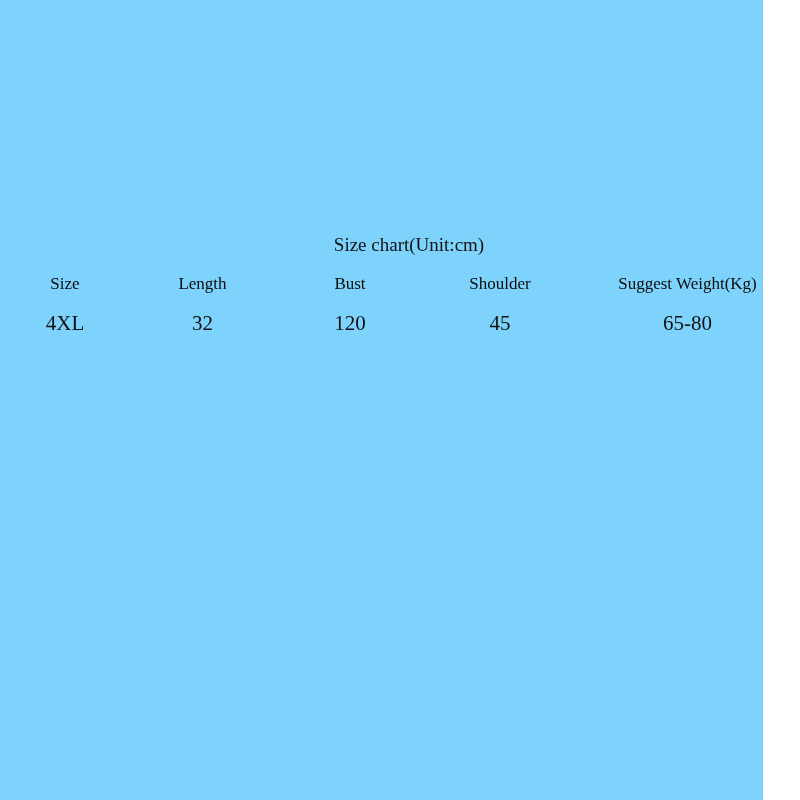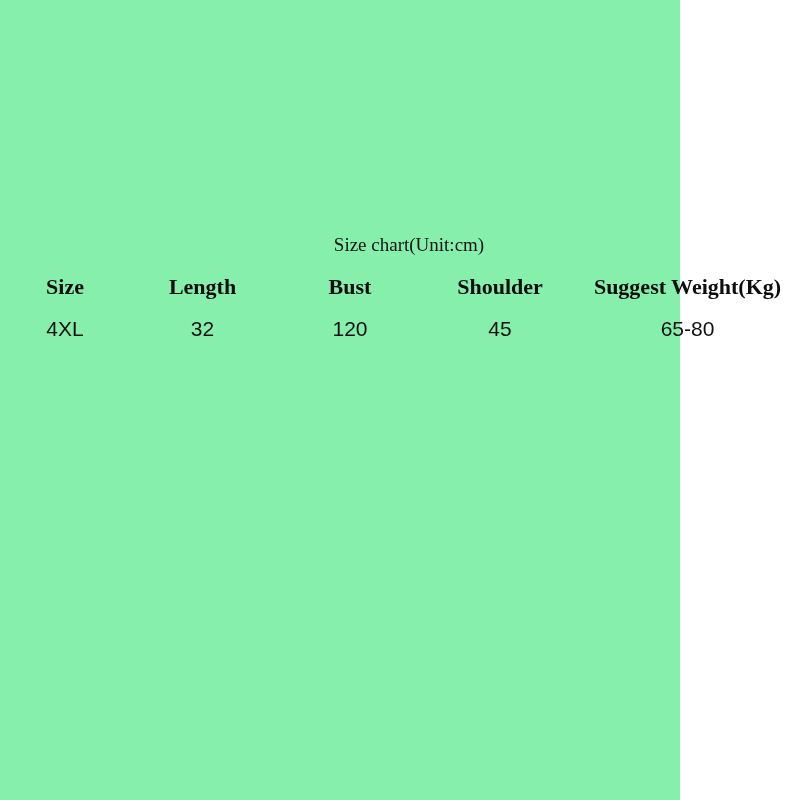--- a/index.html
+++ b/index.html
@@ -16,9 +16,9 @@
   }
   #page {
     position: relative;
-    width: 680px;
+    width: 763px;
     height: 800px;
-    background: #86efac;
+    background: #7dd3fc;
   }
   
   #size-chart {

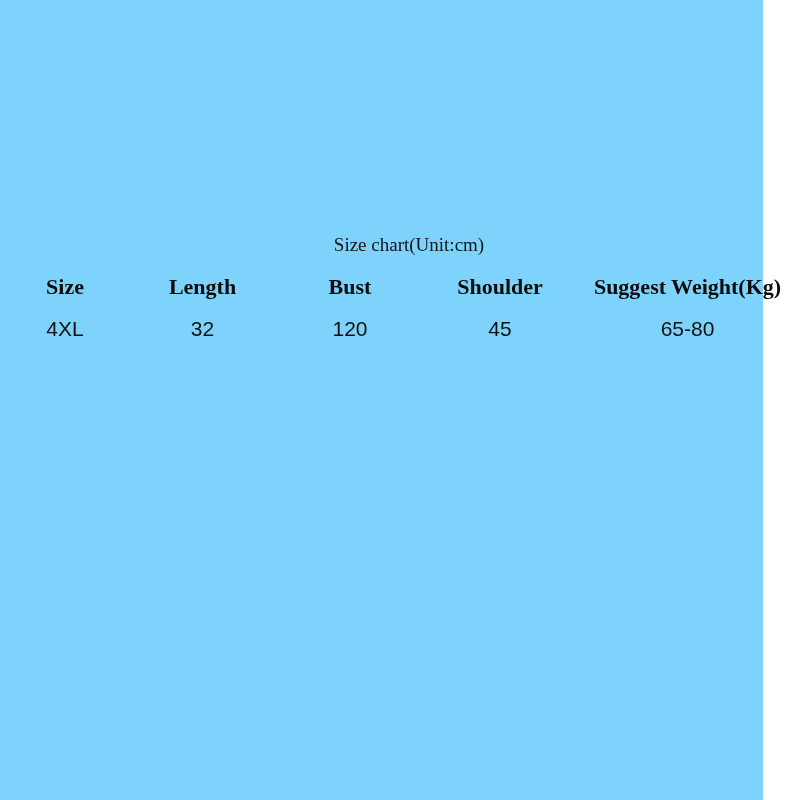--- a/index.html
+++ b/index.html
@@ -48,8 +48,8 @@
   table.size-table col.c4 { width: 225px; }
 
   table.size-table th {
-    font-size: 22px;
-    font-weight: bold;
+    font-size: 17px;
+    font-weight: normal;
     font-family: "Liberation Serif", serif;
     color: #0d0d0d;
     padding: 4px 0 10px 0;

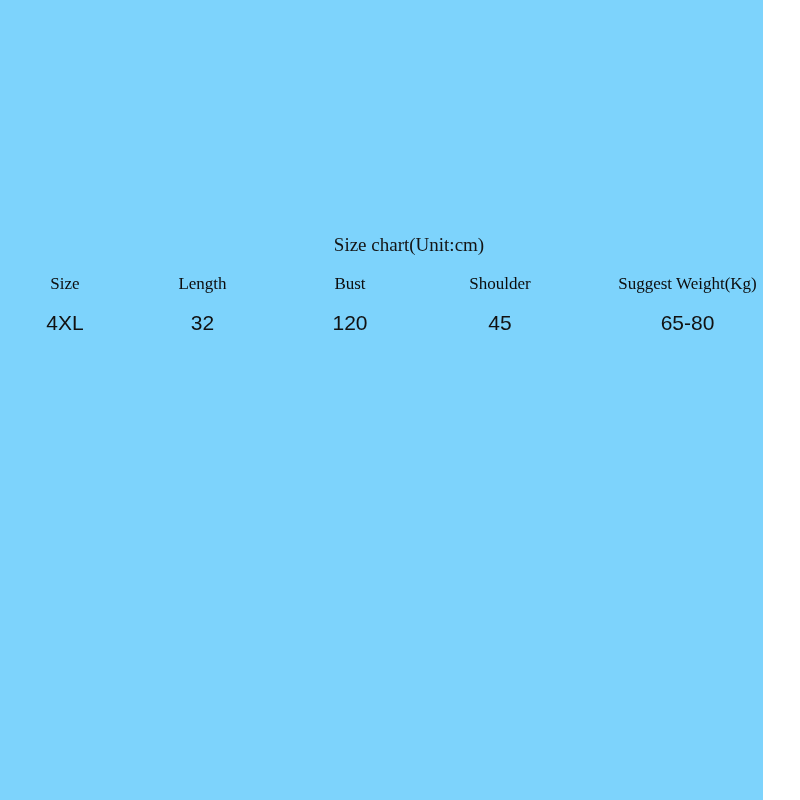--- a/index.html
+++ b/index.html
@@ -58,7 +58,7 @@
   }
   table.size-table td {
     font-size: 21px;
-    font-family: Liberation Sans, sans-serif;
+    font-family: Liberation Serif, serif;
     color: #111111;
     padding: 7px 0 7px 0;
     text-align: center;

